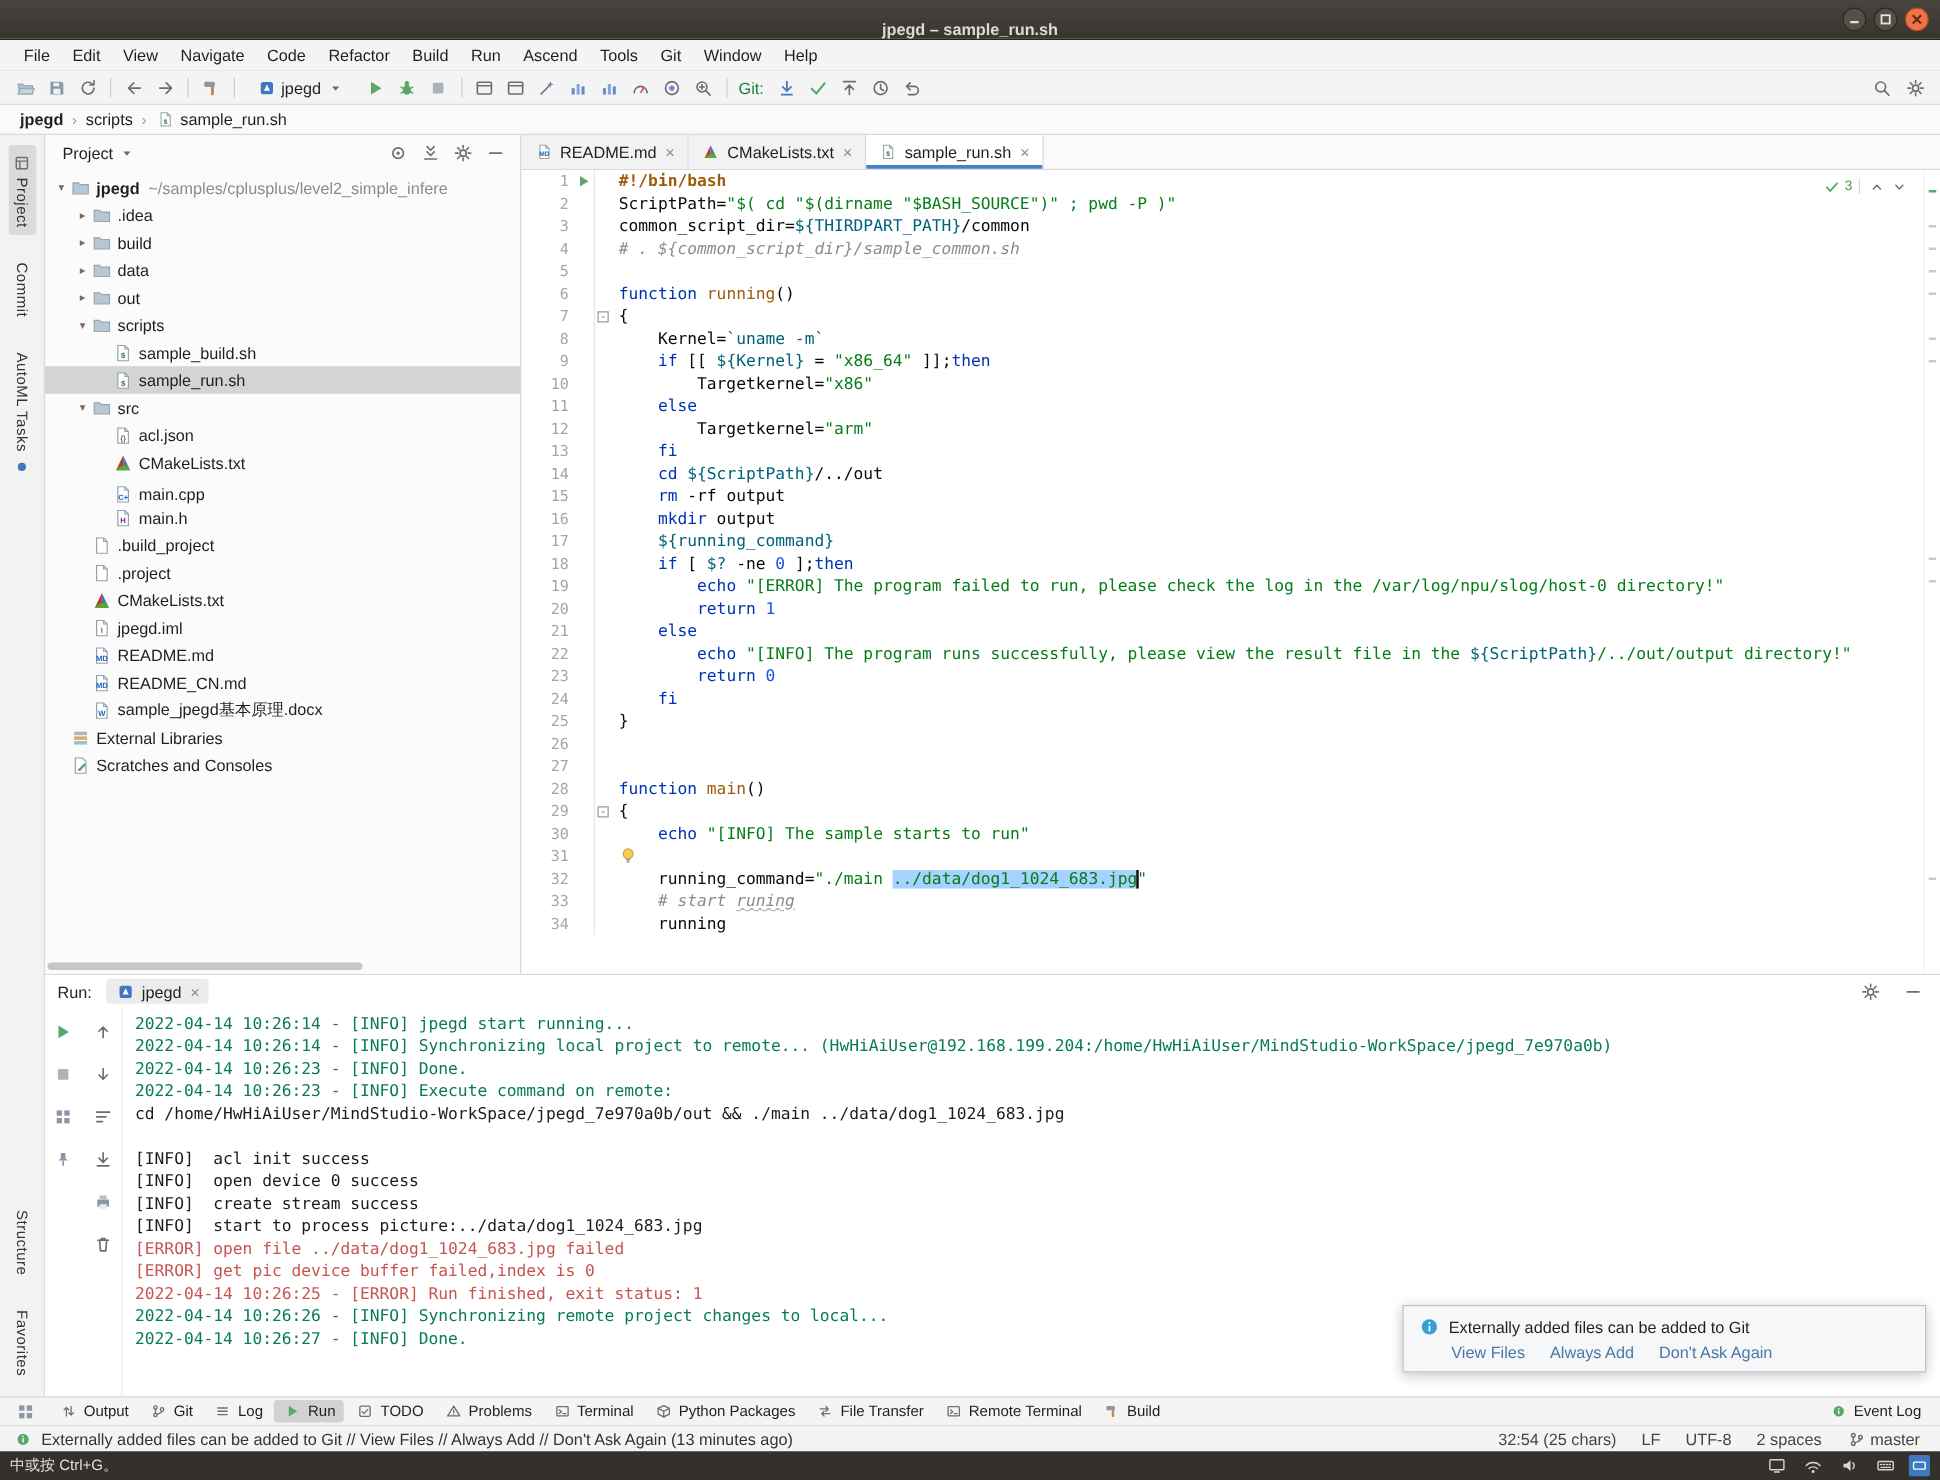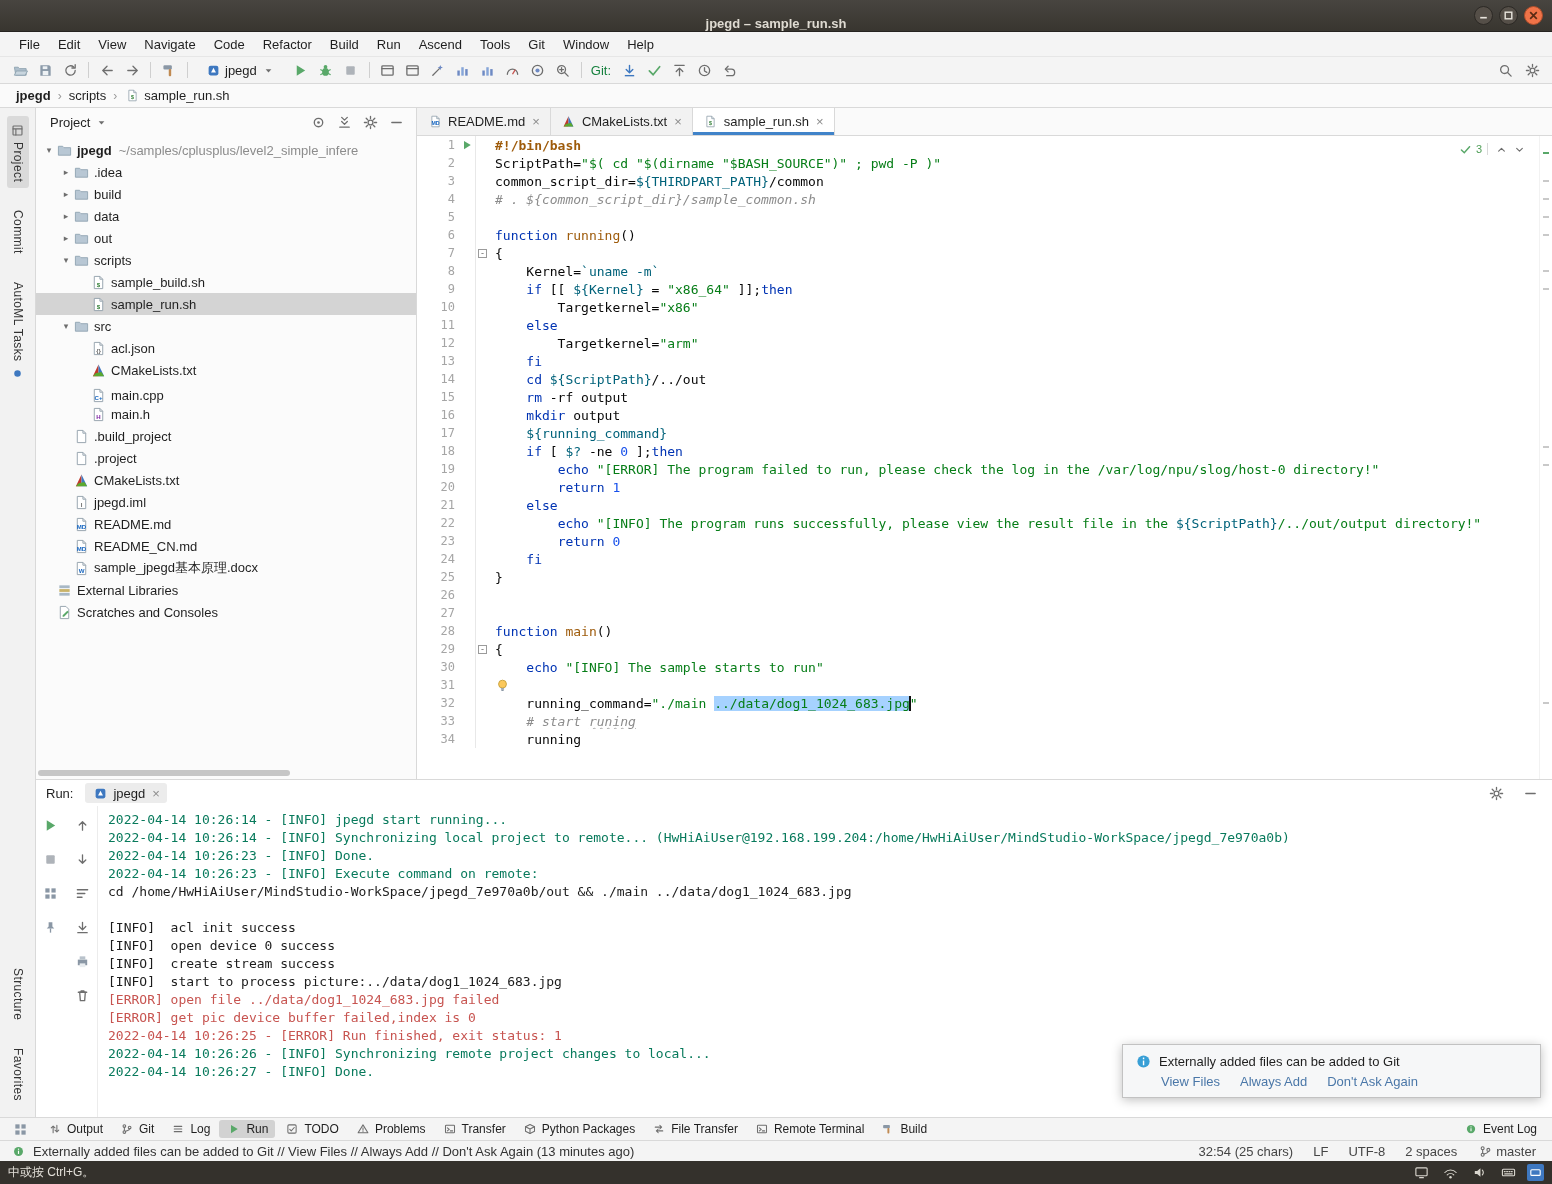--- a/index.html
+++ b/index.html
@@ -952,7 +952,7 @@
               <path d="M4.5 6.5L7 8.5 4.5 10.5M8.5 10.5h3" stroke="#6E6E6E" stroke-width="1.4" fill="none" stroke-linecap="round" stroke-linejoin="round"></path>
             </svg>
           </span>
-          <span>Transfer</span>
+          <span>Terminal</span>
         </span>
         <span class="wbtn">
           <span class="ic sm">

